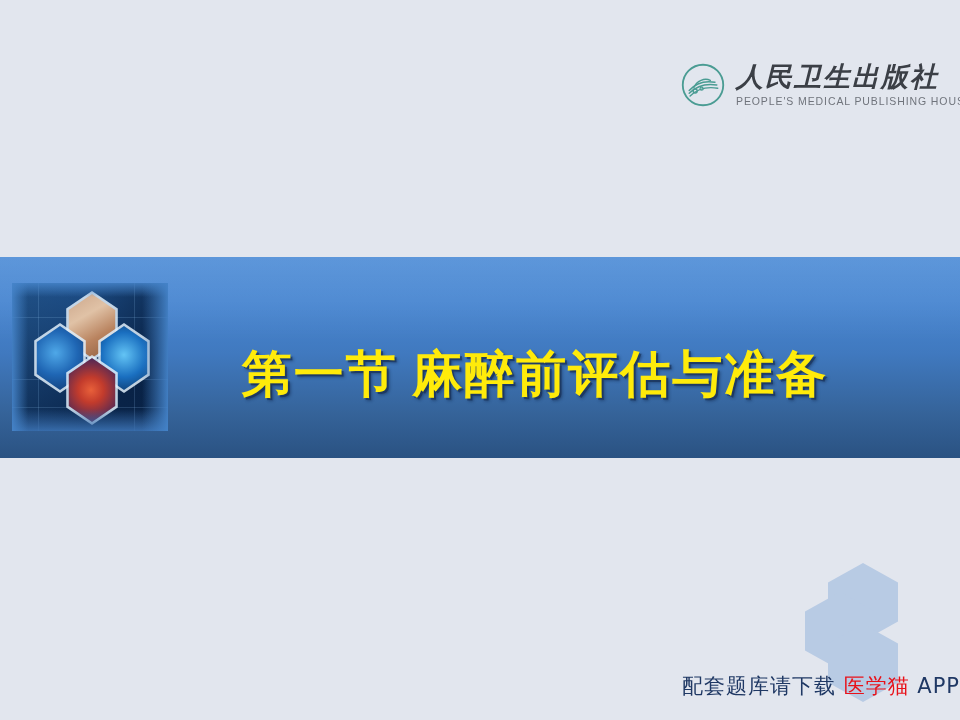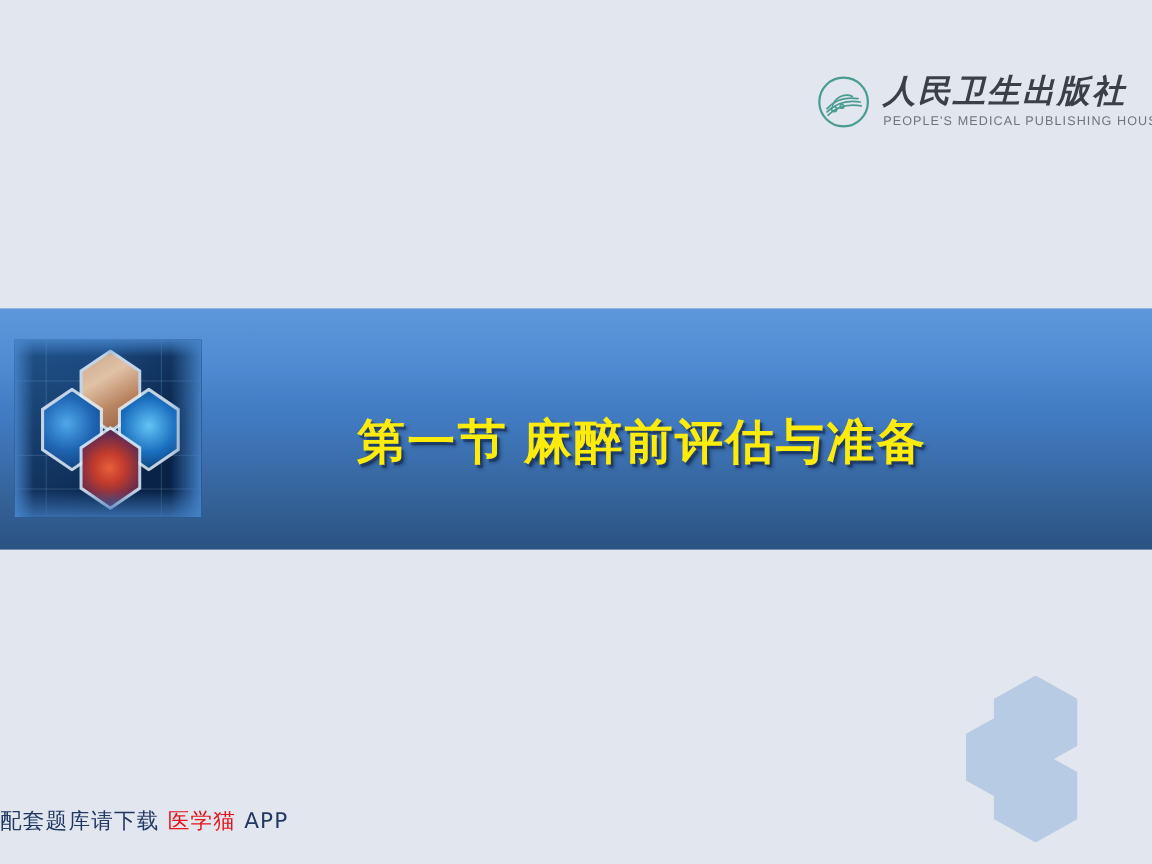--- a/index.html
+++ b/index.html
@@ -147,8 +147,8 @@
     top: 341px;
     width: 700px;
     text-align: center;
-    font-family: Liberation Sans, sans-serif;
-    font-size: 40px;
+    font-family: Liberation Serif, serif;
+    font-size: 50px;
     font-weight: bold;
     color: #ffeb0a;
     letter-spacing: 2px;

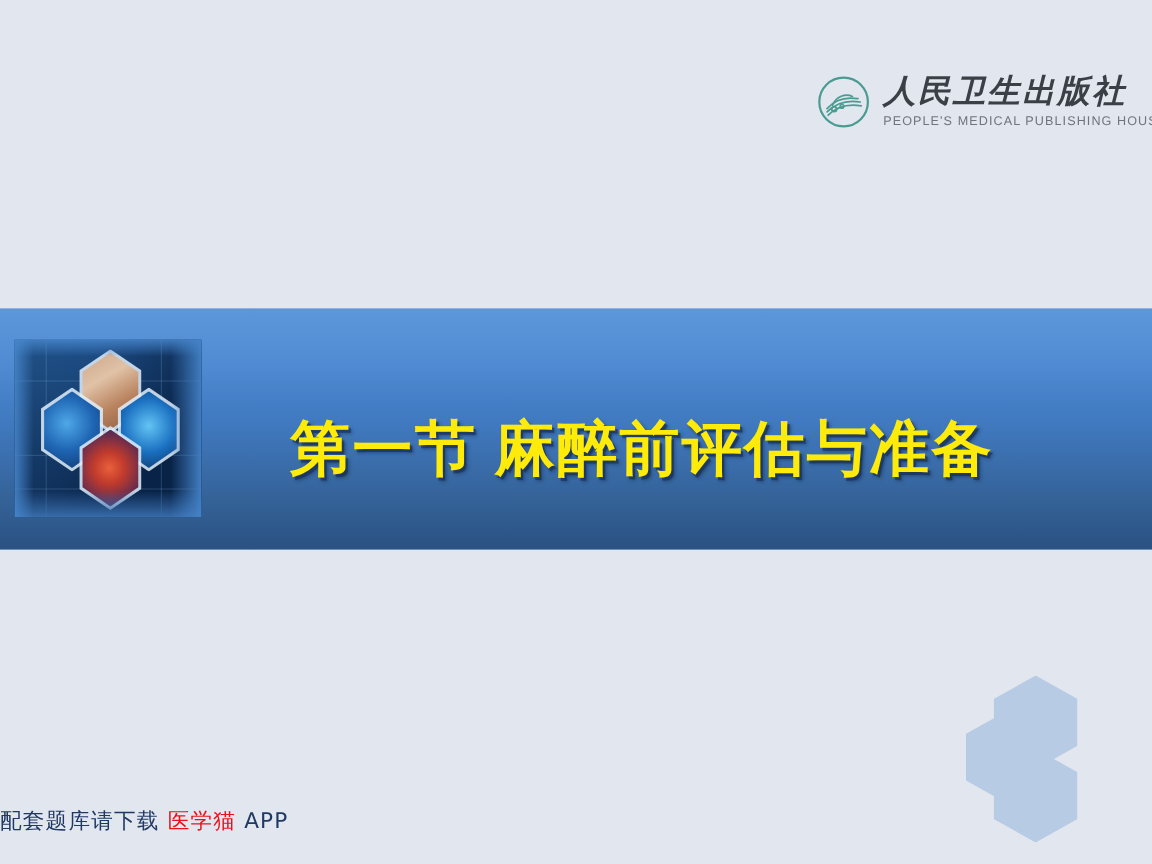--- a/index.html
+++ b/index.html
@@ -174,9 +174,9 @@
     left: 0;
     top: 672px;
     width: 960px;
-    text-align: left;
+    text-align: right;
     font-family: "DejaVu Sans", "Liberation Sans", sans-serif;
-    font-size: 18px;
+    font-size: 21px;
     color: #1f3864;
     letter-spacing: 1px;
     white-space: nowrap;

